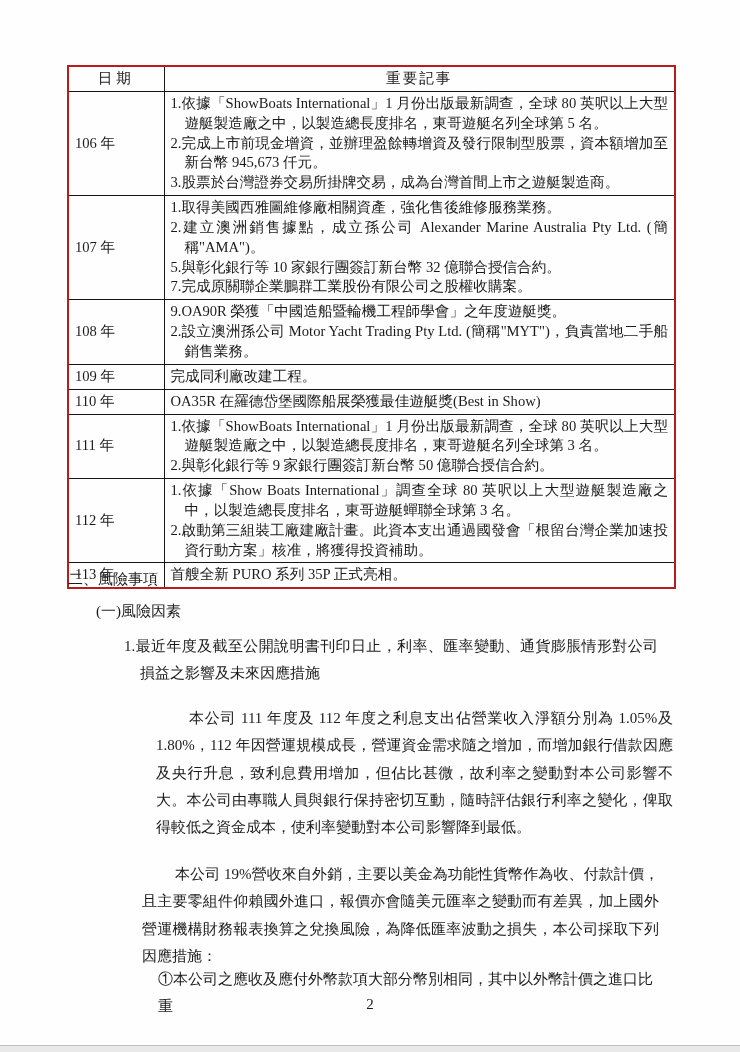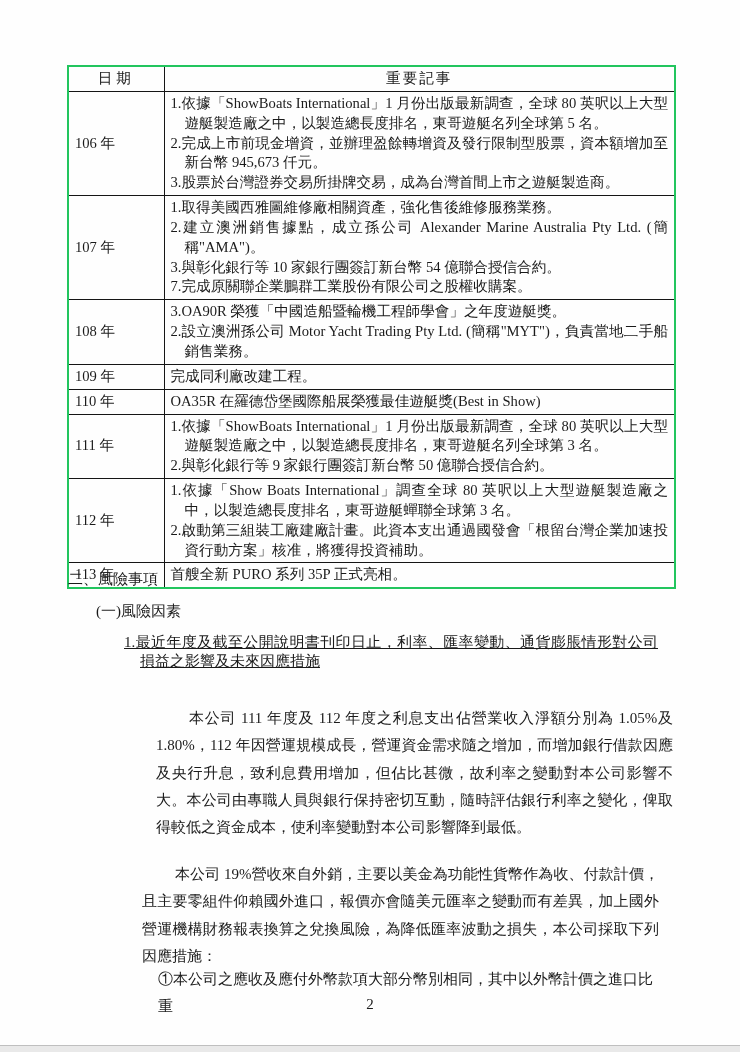--- a/index.html
+++ b/index.html
@@ -17,7 +17,7 @@
   table.doc-table {
     position:absolute; left:67px; top:65px; width:609px;
     border-collapse:collapse;
-    border:2px solid #22c55e;
+    border:2px solid #b91c1c;
     font-size:14.6px;
     line-height:1.36;
   }

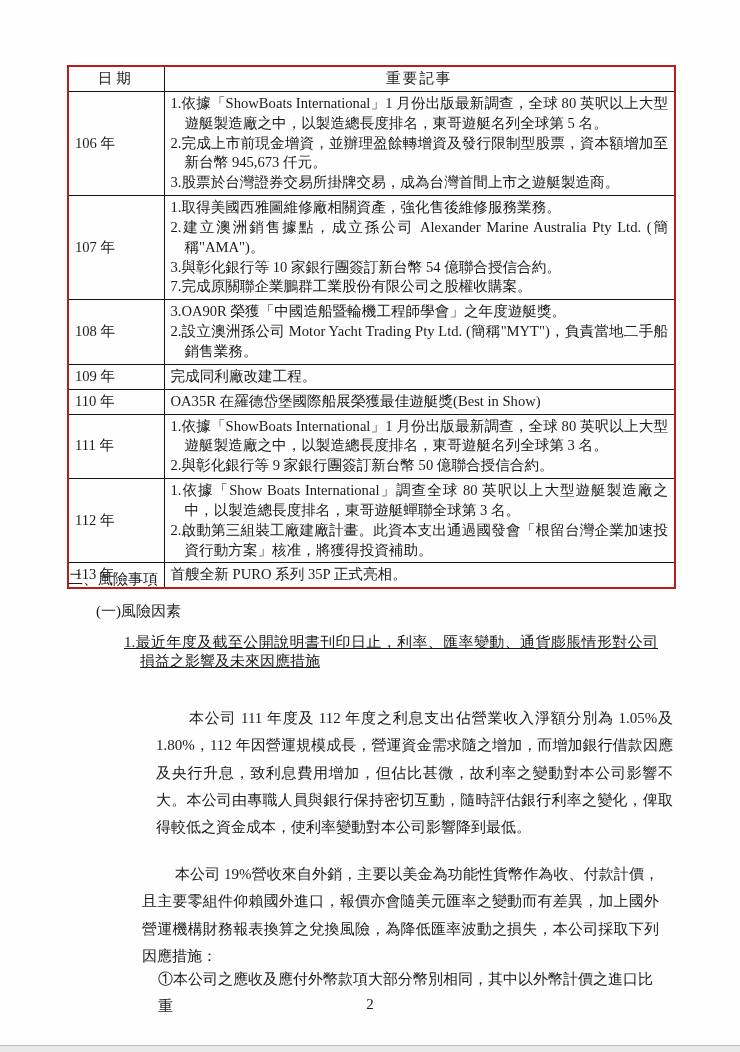--- a/index.html
+++ b/index.html
@@ -75,7 +75,7 @@
         <td class="c-event">
           <div class="item">1.取得美國西雅圖維修廠相關資產，強化售後維修服務業務。</div>
           <div class="item">2.建立澳洲銷售據點，成立孫公司 Alexander Marine Australia Pty Ltd. (簡稱"AMA")。</div>
-          <div class="item">3.與彰化銀行等 10 家銀行團簽訂新台幣 54 億聯合授信合約。</div>
+          <div class="item">5.與彰化銀行等 10 家銀行團簽訂新台幣 32 億聯合授信合約。</div>
           <div class="item">7.完成原關聯企業鵬群工業股份有限公司之股權收購案。</div>
         </td>
       </tr>

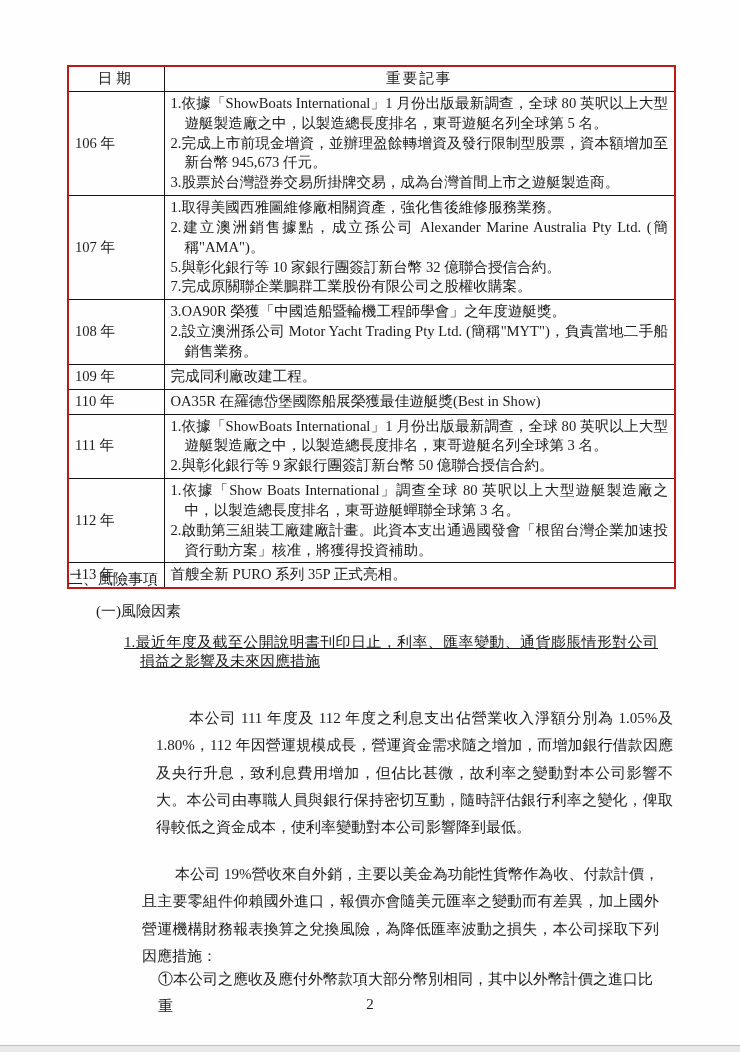--- a/index.html
+++ b/index.html
@@ -82,7 +82,7 @@
       <tr>
         <td class="c-date">108 年</td>
         <td class="c-event">
-          <div class="item">3.OA90R 榮獲「中國造船暨輪機工程師學會」之年度遊艇獎。</div>
+          <div class="item">9.OA90R 榮獲「中國造船暨輪機工程師學會」之年度遊艇獎。</div>
           <div class="item">2.設立澳洲孫公司 Motor Yacht Trading Pty Ltd. (簡稱"MYT")，負責當地二手船銷售業務。</div>
         </td>
       </tr>

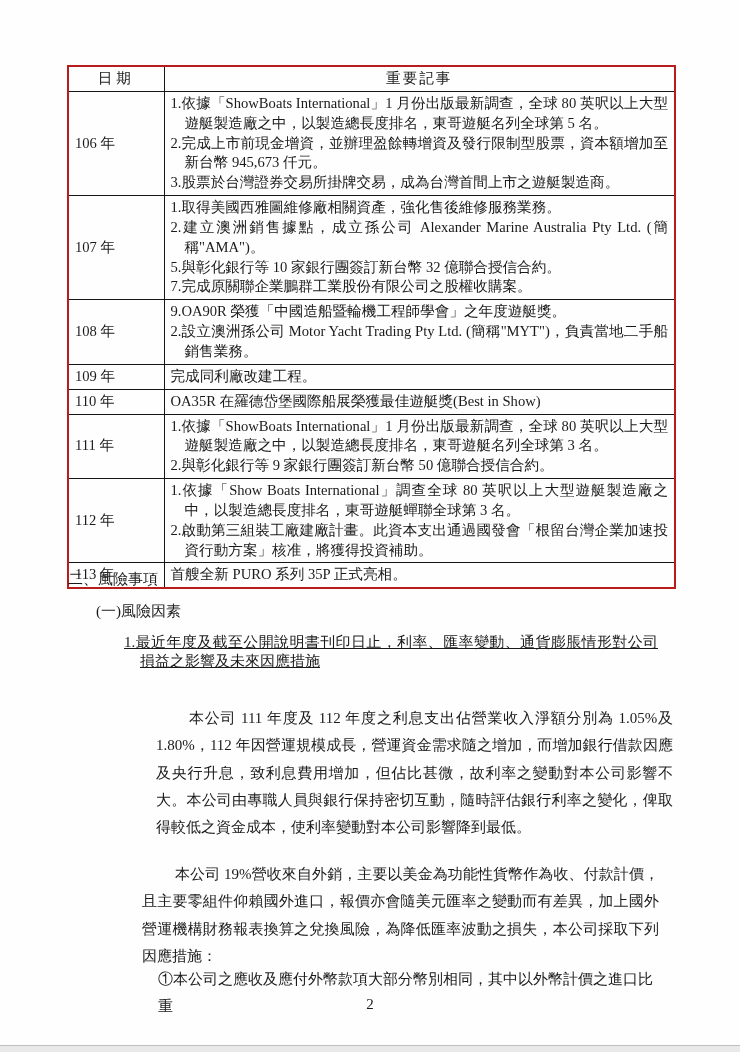--- a/index.html
+++ b/index.html
@@ -36,7 +36,7 @@
   .abs { position:absolute; font-size:15px; }
   .sec-risk   { left:68px;  top:570px; }
   .sec-factor { left:96px;  top:602px; }
-  .sec-item1  { left:124px; top:633px; width:534px; line-height:19px; padding-left:16px; text-indent:-16px; text-align:justify;text-decoration:underline; }
+  .sec-item1  { left:124px; top:633px; width:534px; line-height:27px; padding-left:16px; text-indent:-16px; text-align:justify; }
   .sub1-head  { left:146px; top:688px; }
   .para1      { left:142px; top:705px; width:517px; line-height:27.3px; text-indent:2.2em; text-align:justify;margin-left:14px; }
   .sub2-head  { left:146px; top:845px; }

